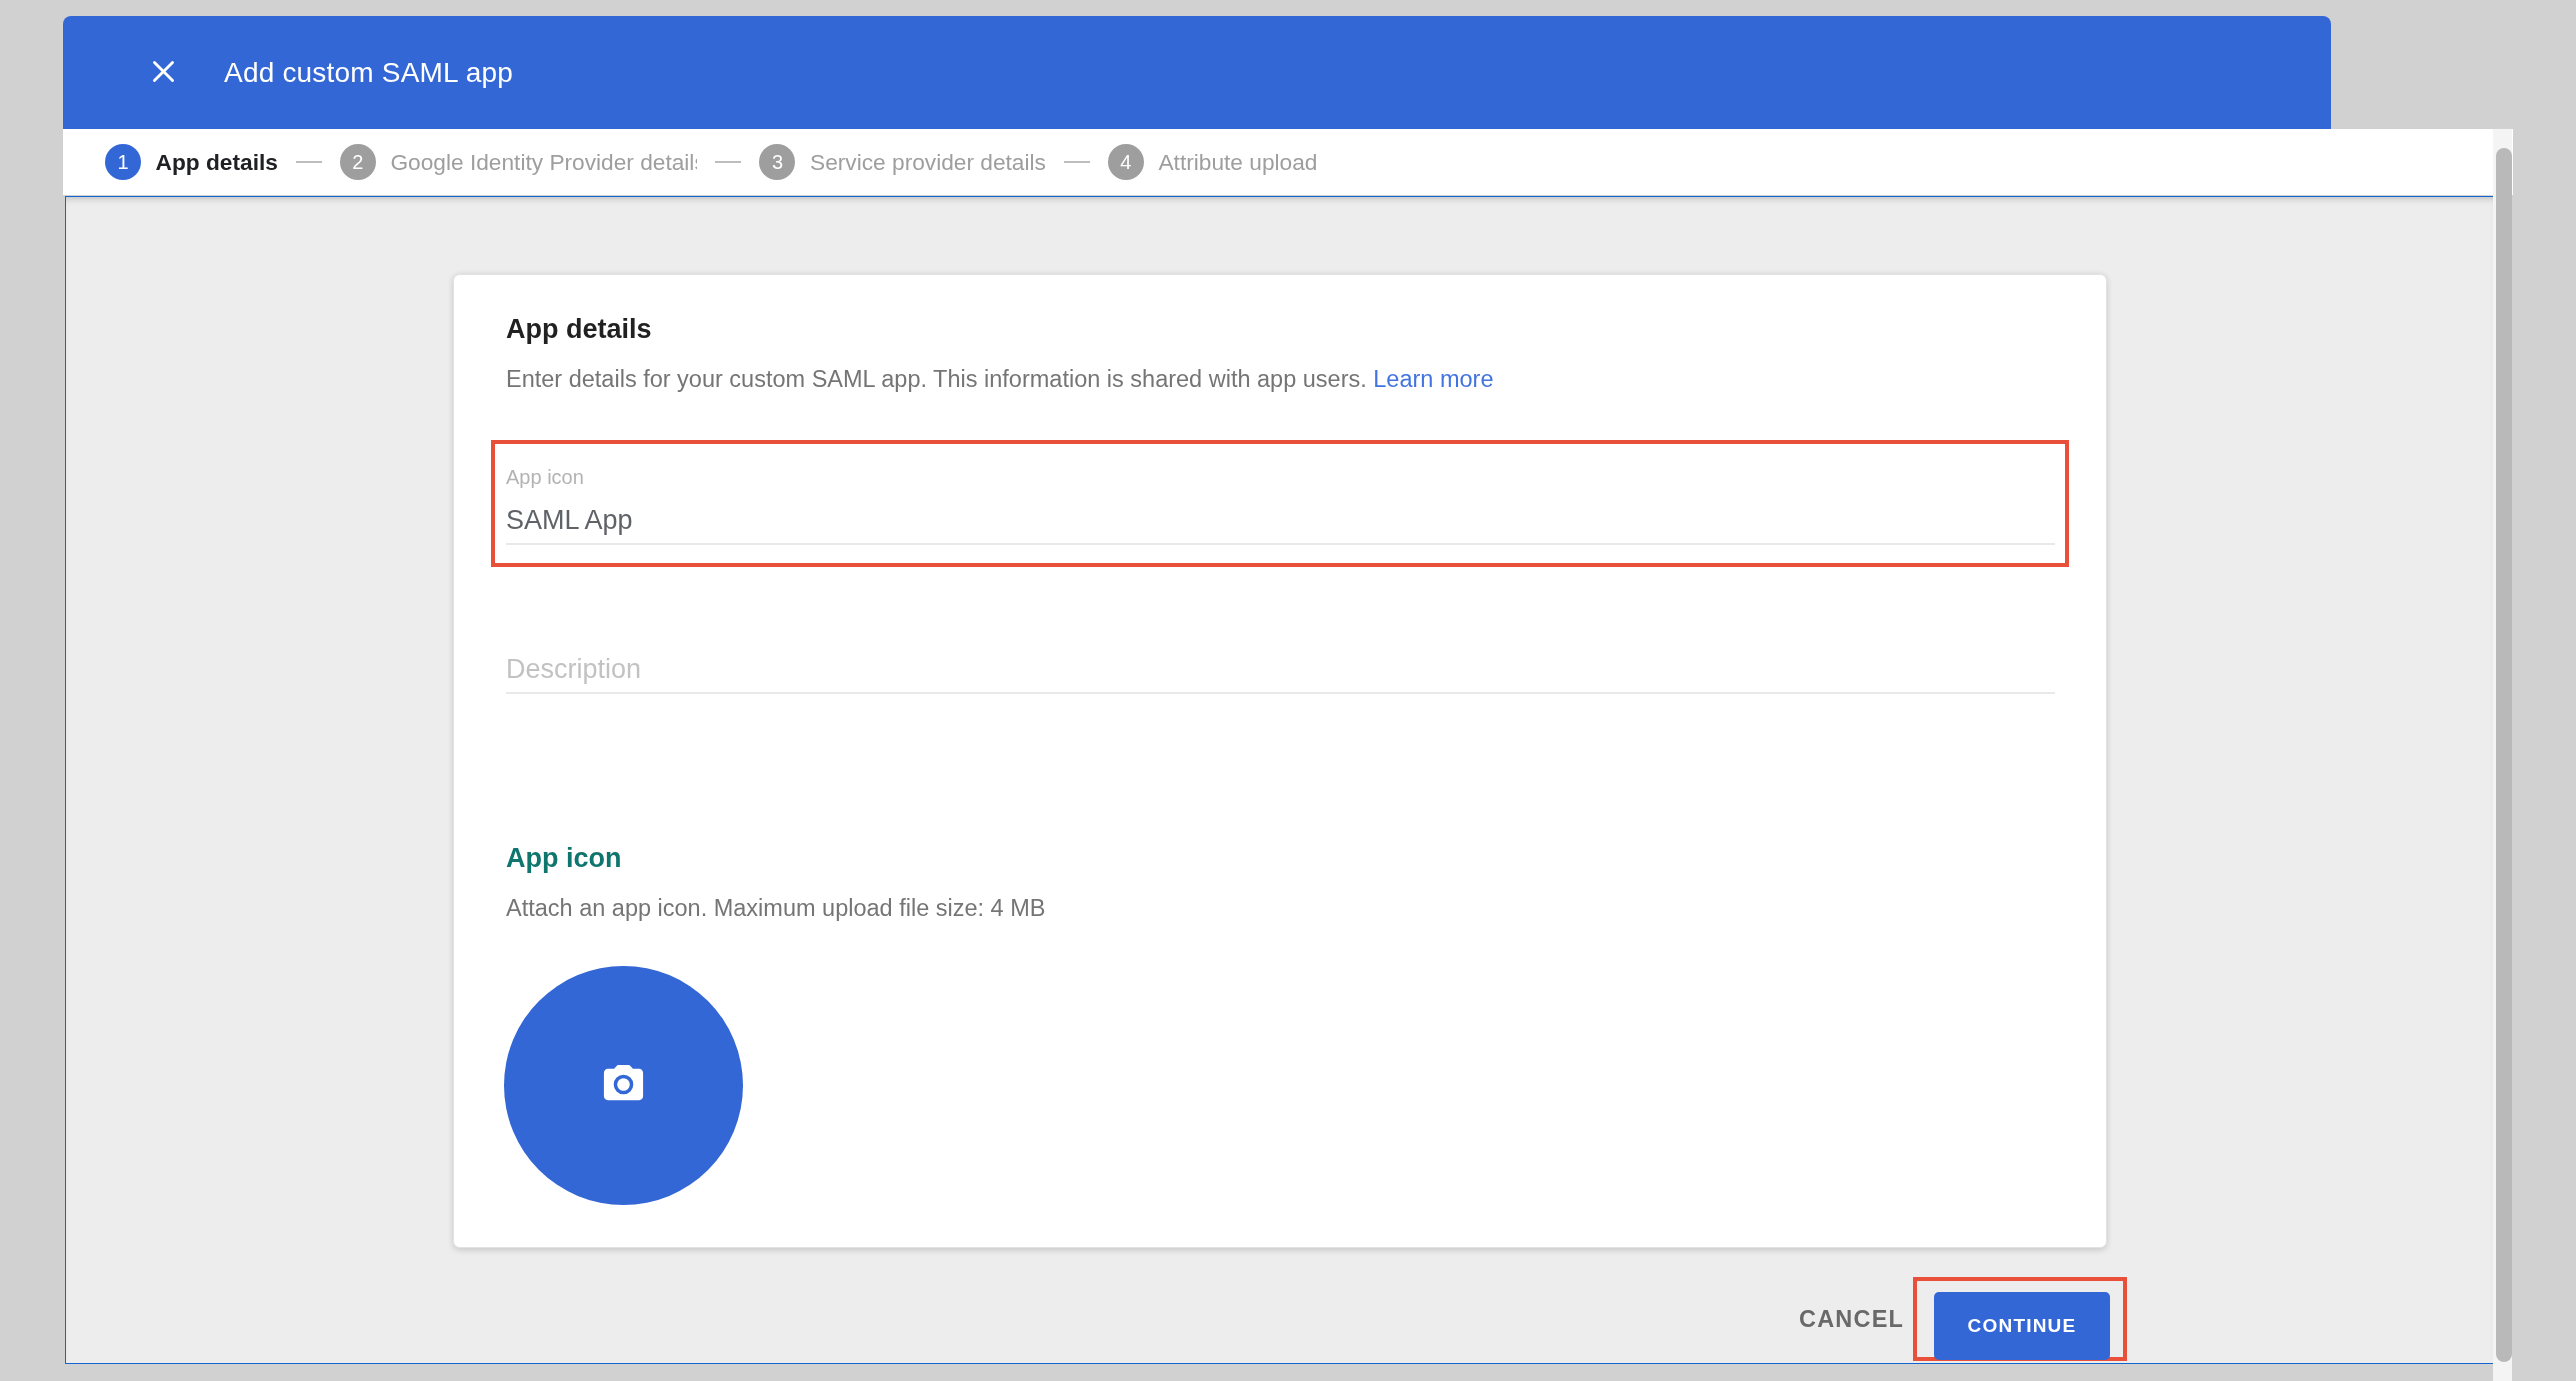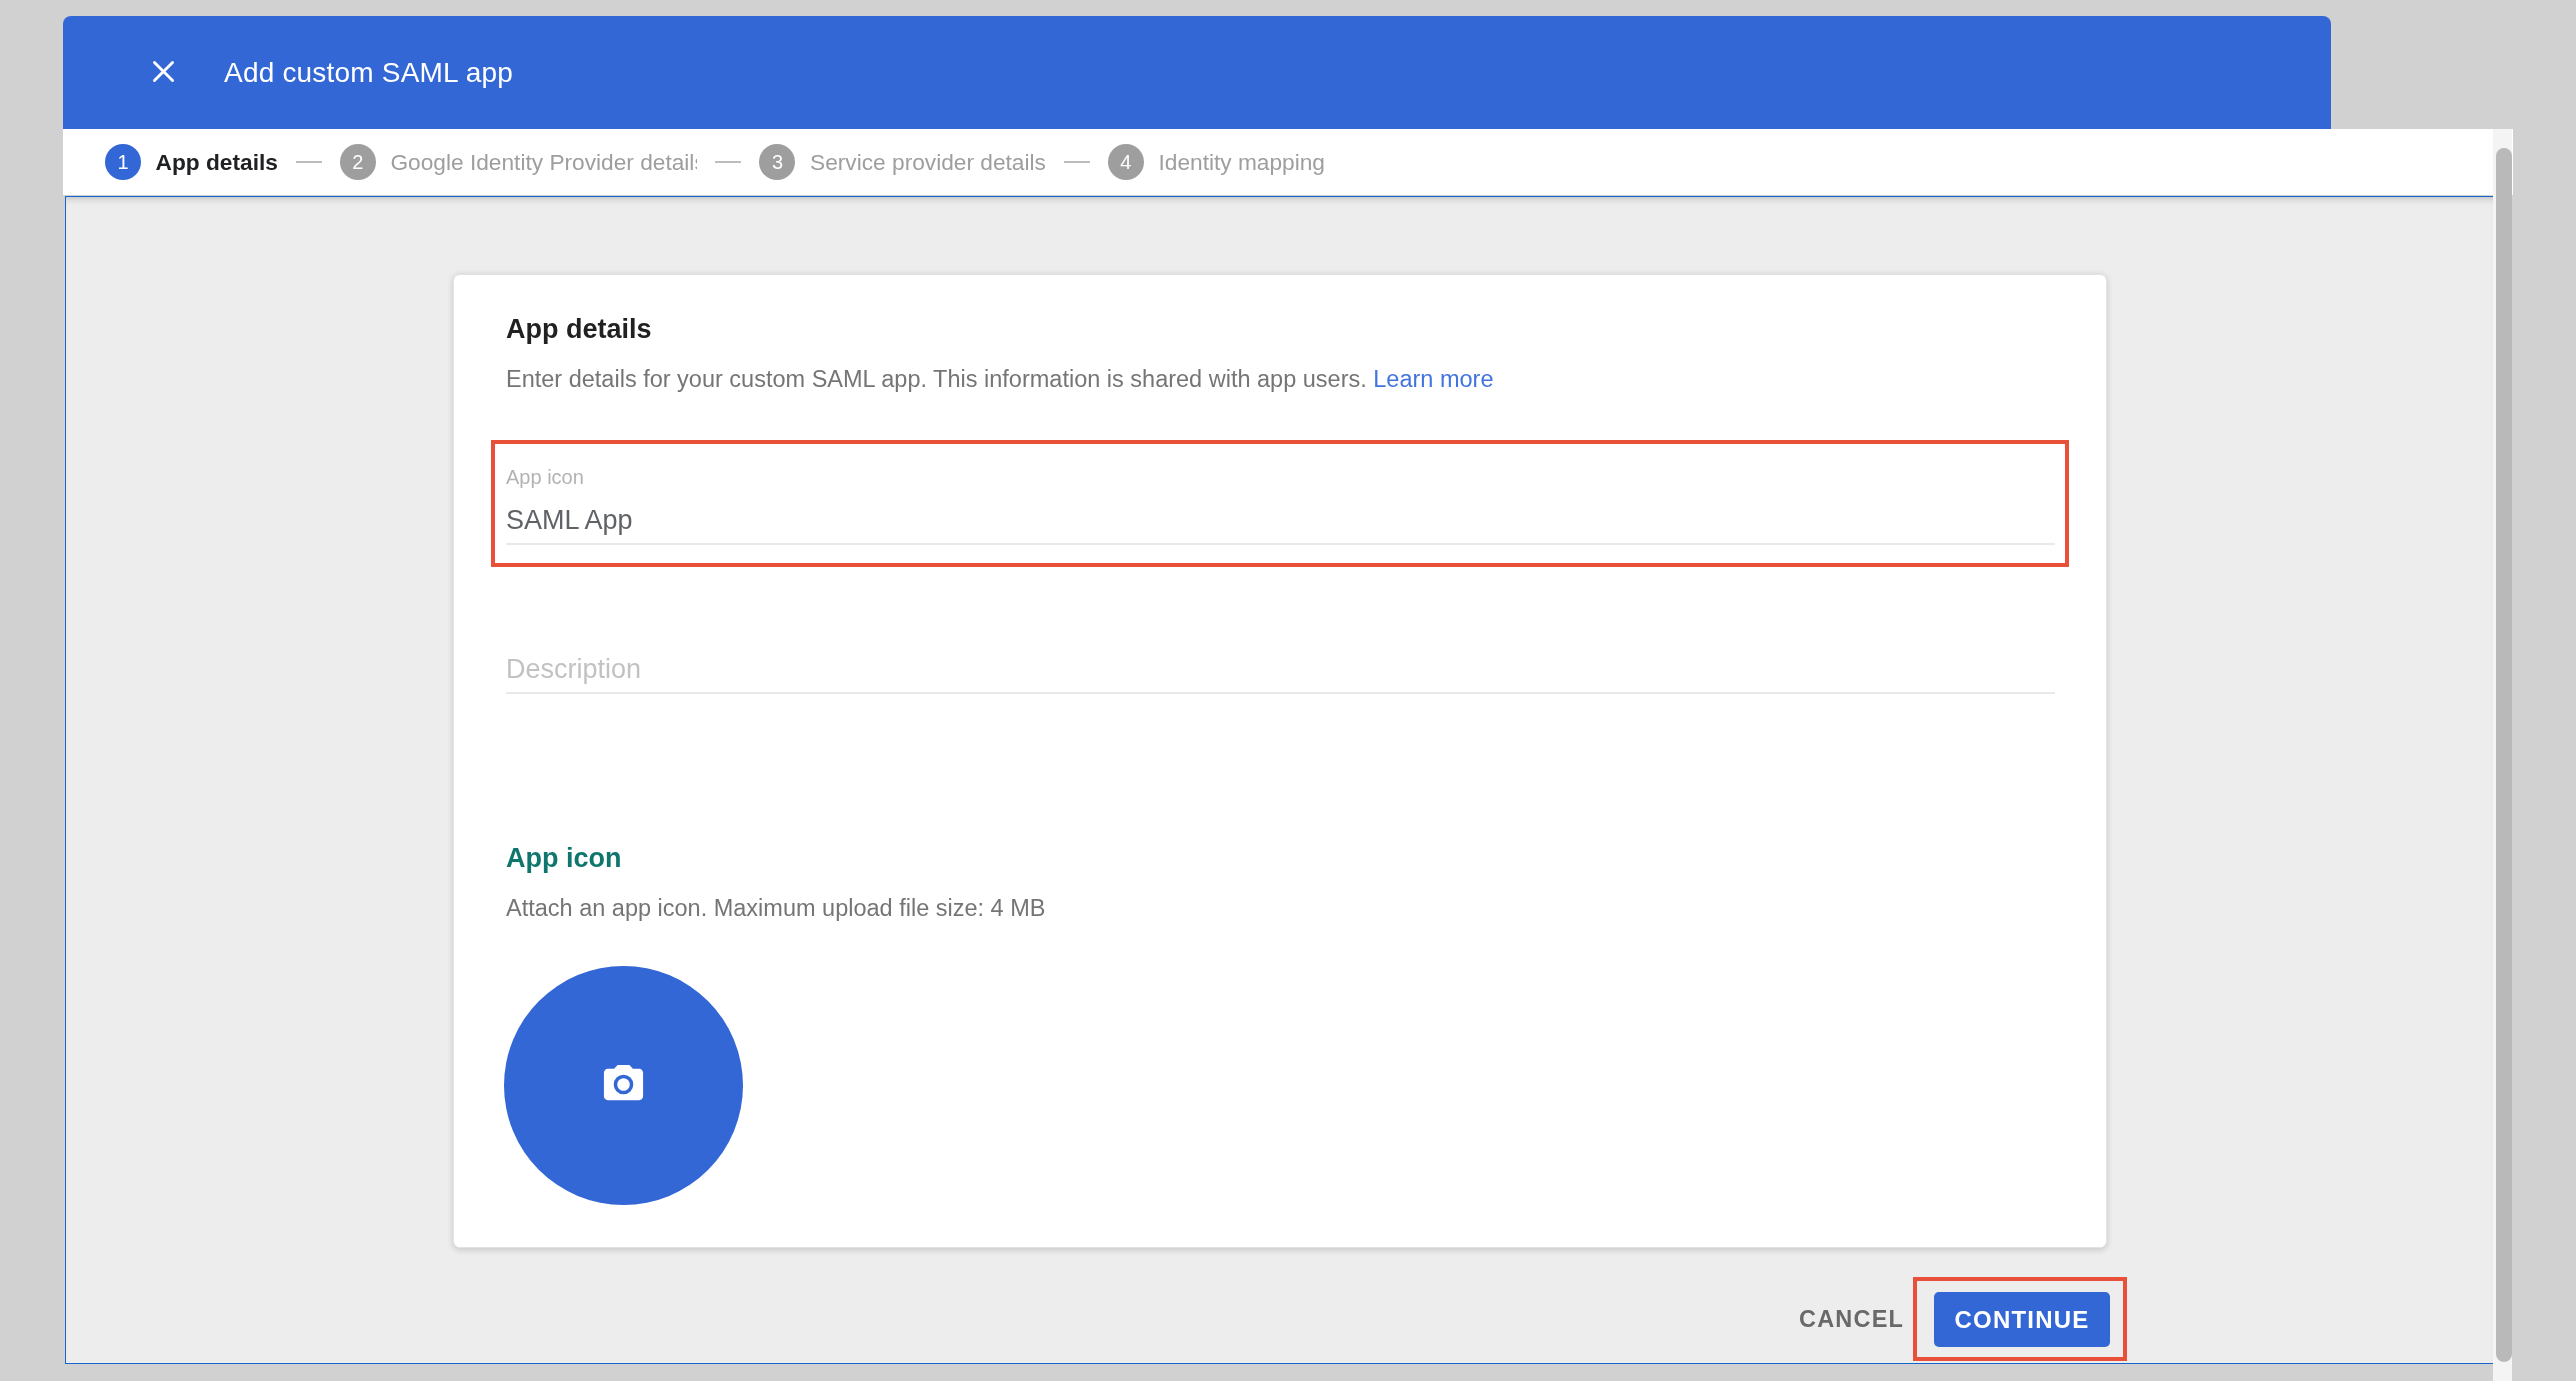--- a/index.html
+++ b/index.html
@@ -176,7 +176,7 @@
     <div class="step-dash"></div>
     <div class="step">
       <div class="step-circle">4</div>
-      <div class="step-label">Identity mapping</div>
+      <div class="step-label">Attribute upload</div>
     </div>
   </div>
 

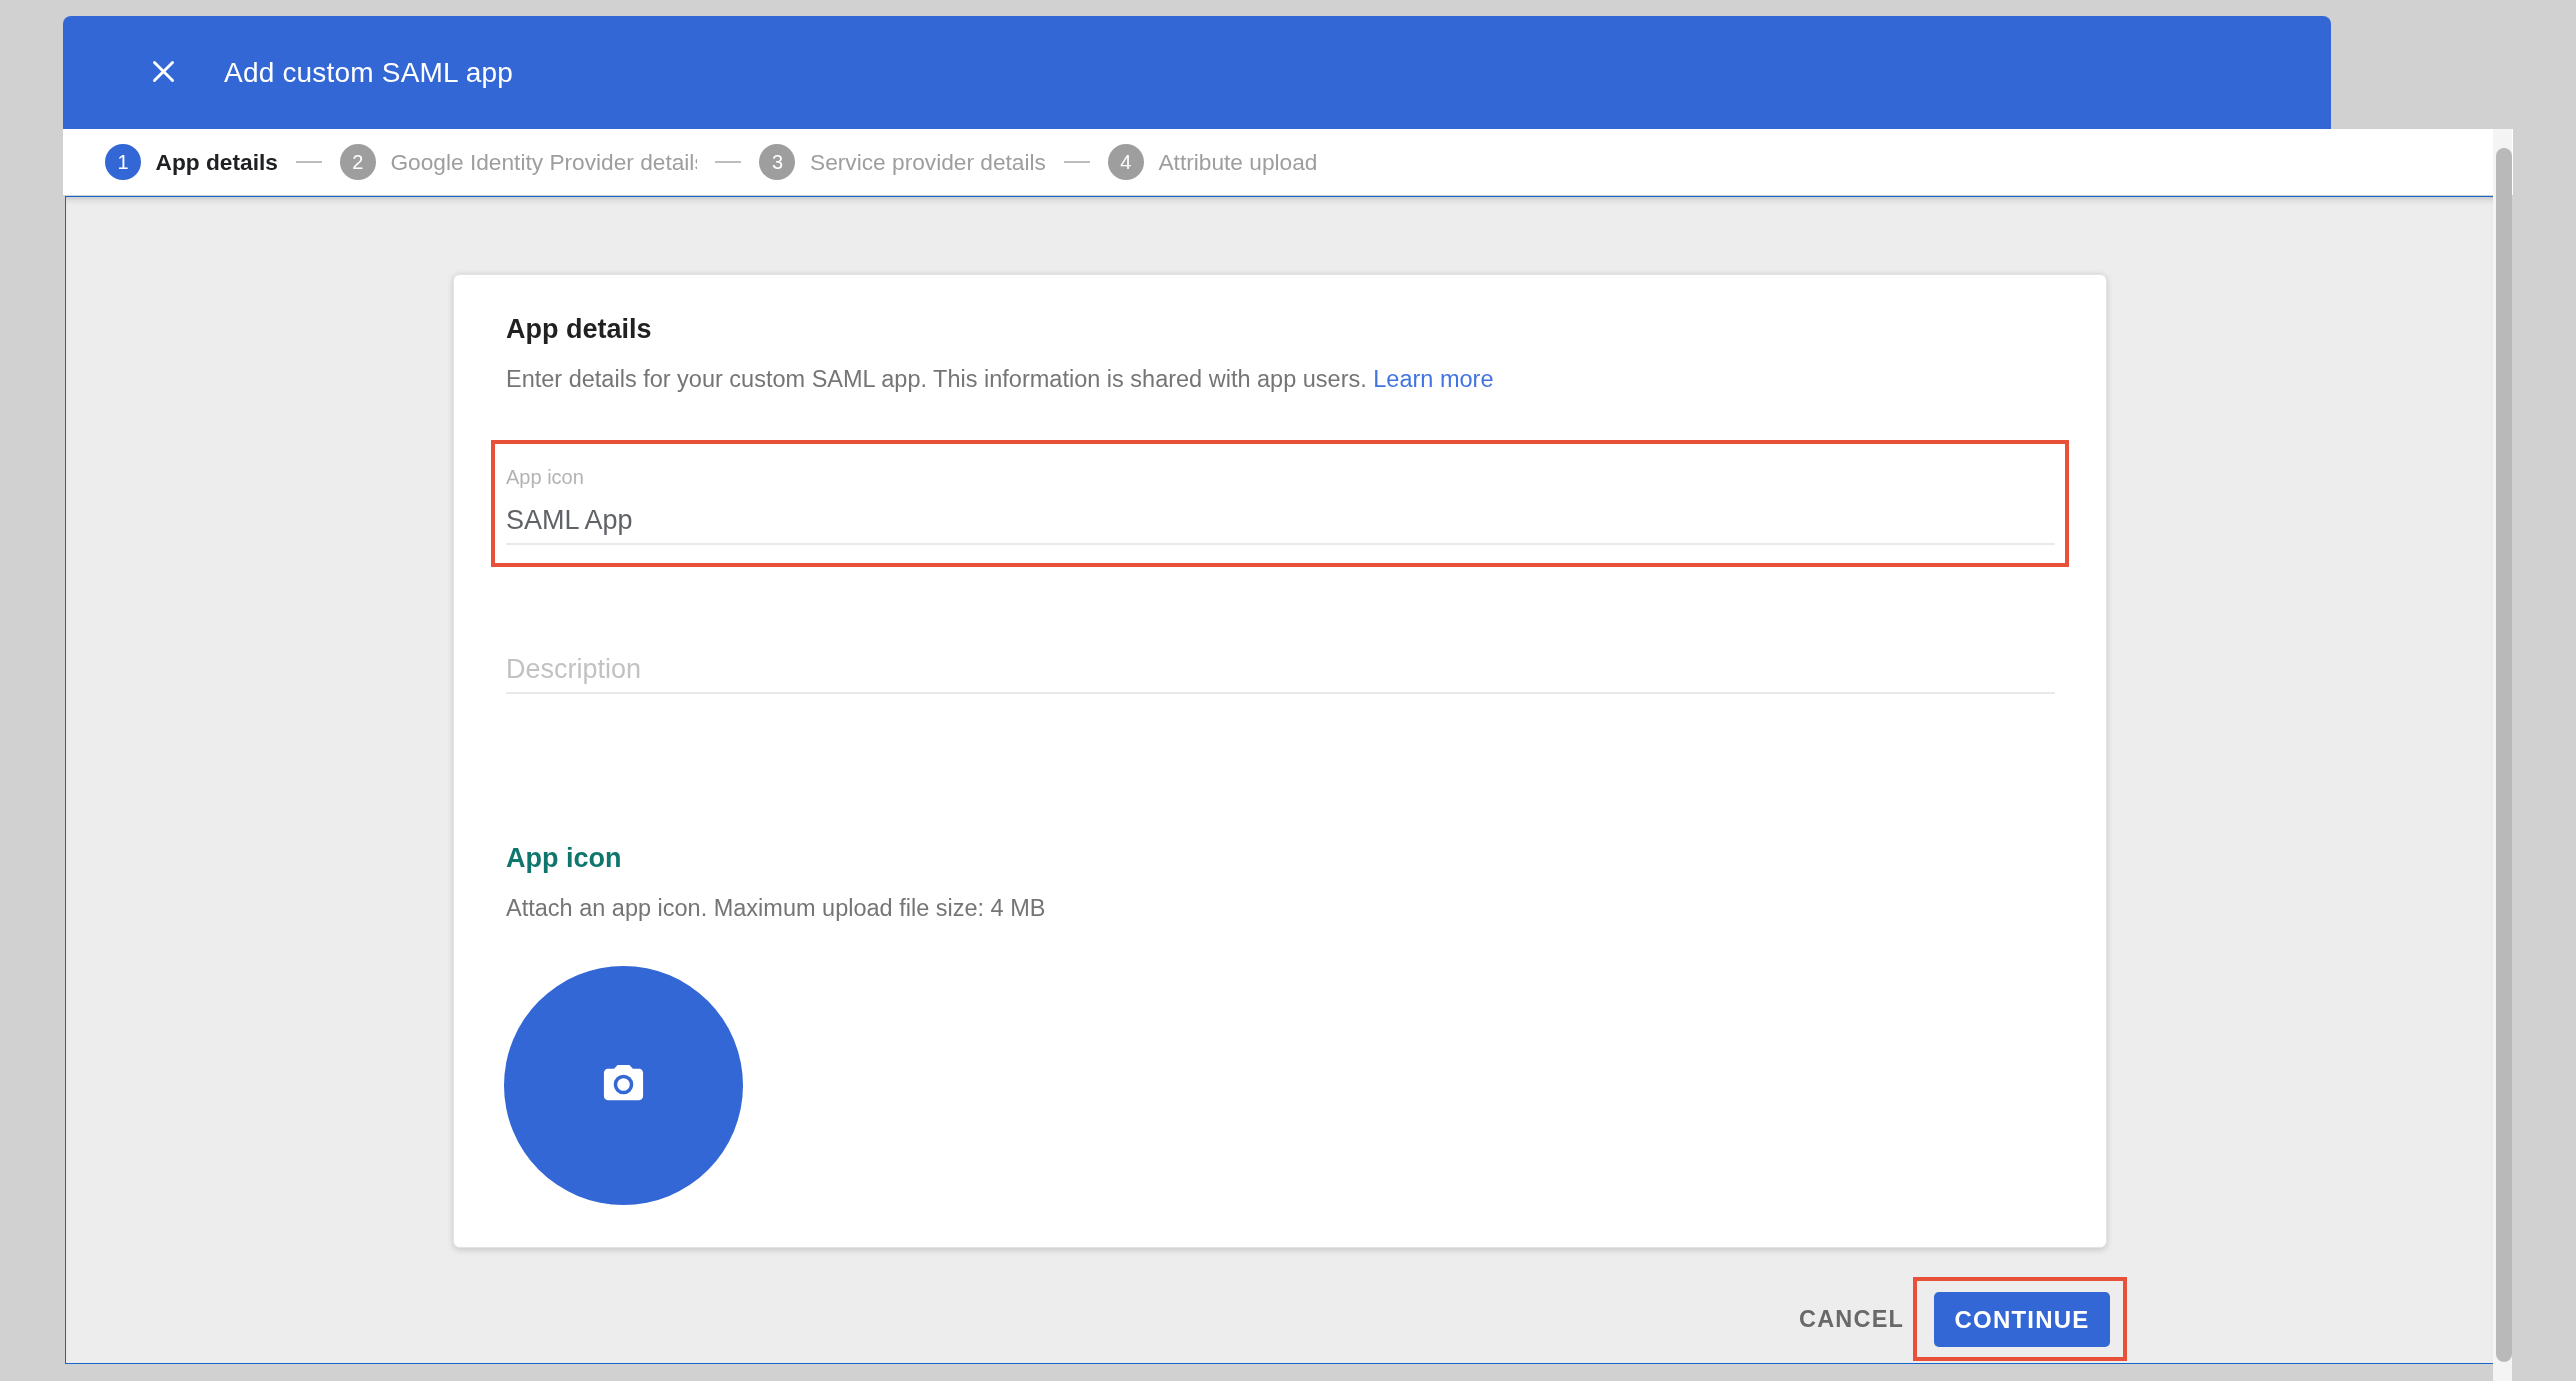--- a/index.html
+++ b/index.html
@@ -126,9 +126,9 @@
     font-family:"Liberation Sans","DejaVu Sans",sans-serif;
   }
   .continue-btn{
-    position:absolute;left:1934px;top:1292px;width:176px;height:55px;
+    position:absolute;left:1934px;top:1292px;width:176px;height:68px;
     background:var(--blue);color:#ffffff;border:none;border-radius:4.9px;
-    font-size:24px;font-weight:700;letter-spacing:1.2px;cursor:pointer;
+    font-size:19px;font-weight:700;letter-spacing:1.2px;cursor:pointer;
     font-family:"Liberation Sans","DejaVu Sans",sans-serif;
   }
 

